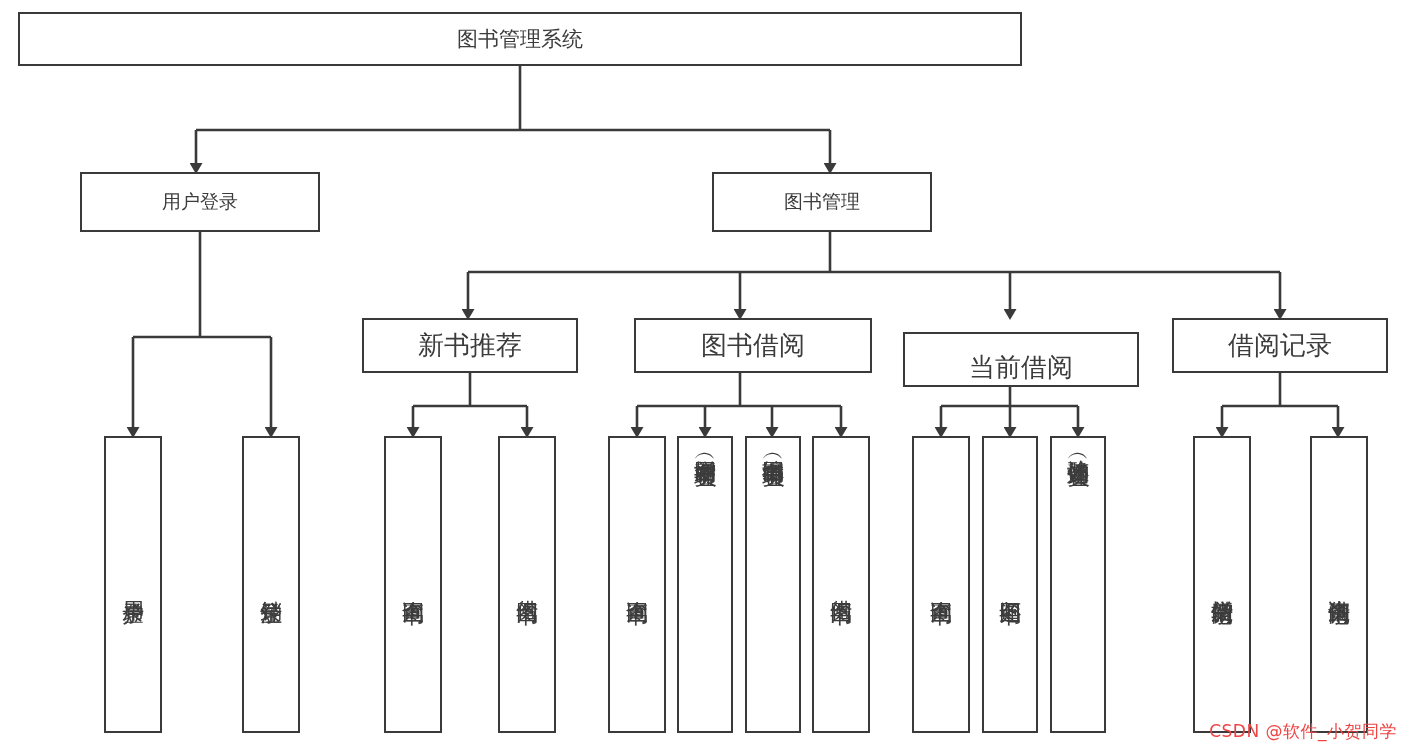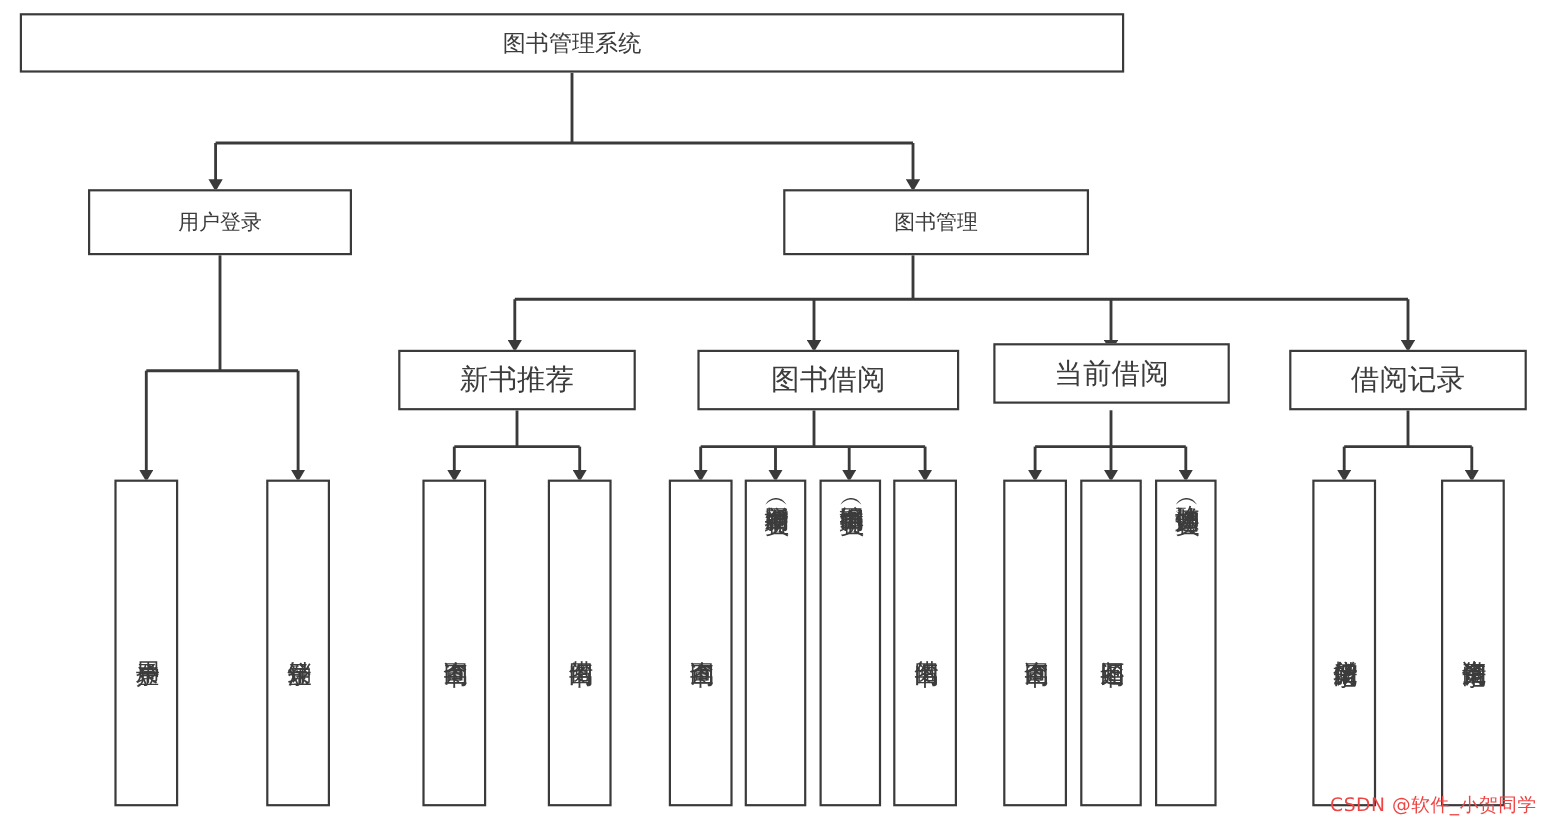--- a/index.html
+++ b/index.html
@@ -127,7 +127,7 @@
   <div class="node lvl2" style="left:80px;top:172px;width:240px;height:60px;">
     <span>用户登录</span>
   </div>
-  <div class="node lvl2" style="left:712px;top:172px;width:278px;height:60px;">
+  <div class="node lvl2" style="left:712px;top:172px;width:220px;height:60px;">
     <span>图书管理</span>
   </div>
 

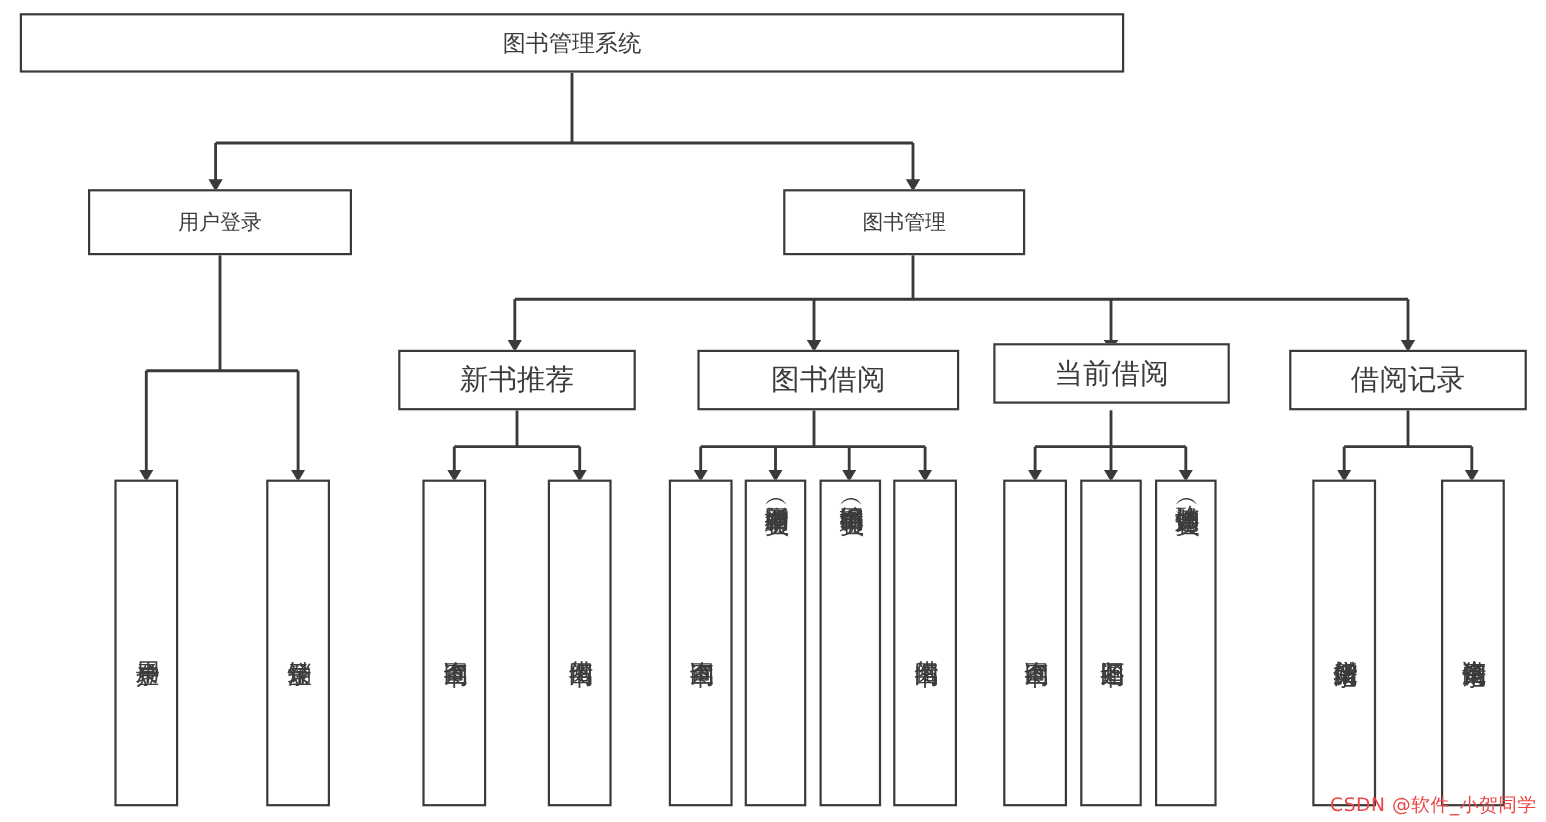--- a/index.html
+++ b/index.html
@@ -137,7 +137,7 @@
   <div class="node lvl3" style="left:634px;top:318px;width:238px;height:55px;">
     <span>图书借阅</span>
   </div>
-  <div class="node lvl3" style="left:903px;top:312px;width:215px;height:55px;">
+  <div class="node lvl3" style="left:903px;top:332px;width:236px;height:55px;align-items:flex-end;">
     <span>当前借阅</span>
   </div>
   <div class="node lvl3" style="left:1172px;top:318px;width:216px;height:55px;">

